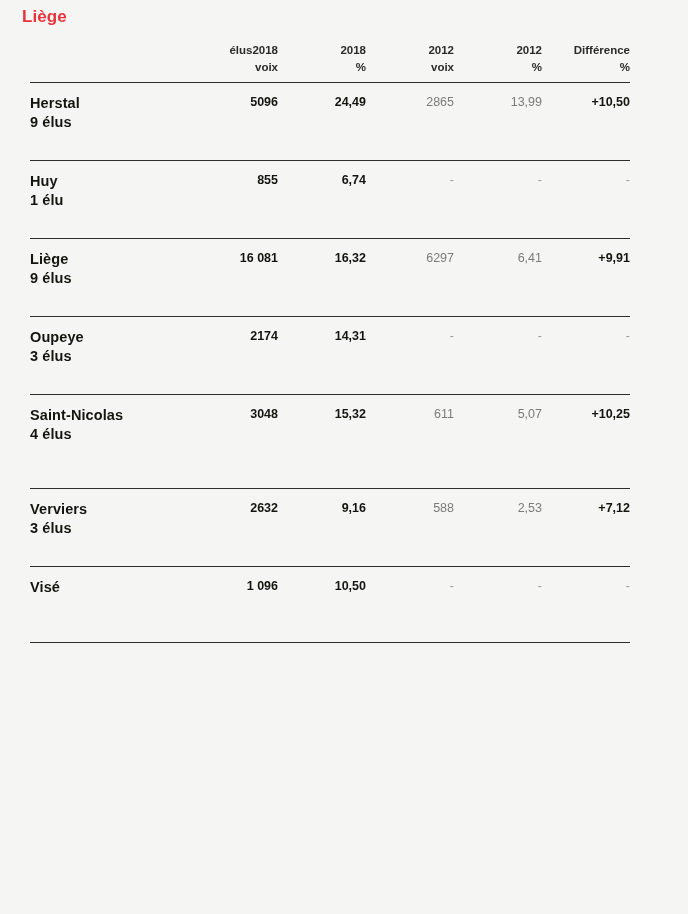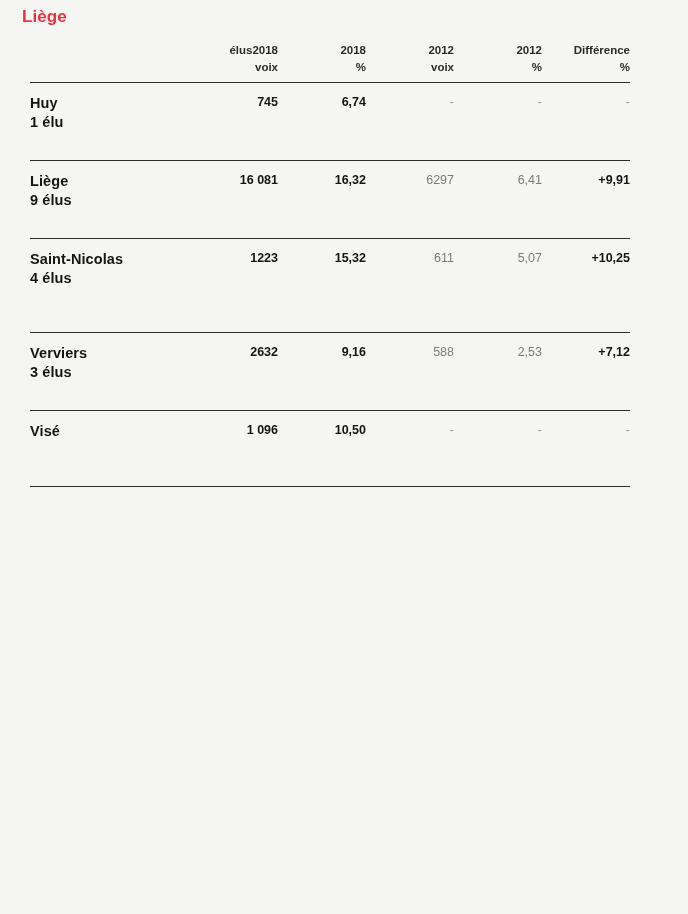--- a/index.html
+++ b/index.html
@@ -152,6 +152,17 @@
     <tbody id="table-body">
         <tr class="h-2line">
           <td class="cell-name">
+            <span class="commune">Herstal</span>
+            <span class="seats">9 élus</span>
+          </td>
+          <td class="cell-num strong">5096</td>
+          <td class="cell-num strong">24,49</td>
+          <td class="cell-num muted">2865</td>
+          <td class="cell-num muted">13,99</td>
+          <td class="cell-num diff">+10,50</td>
+        </tr>
+        <tr class="h-2line">
+          <td class="cell-name">
             <span class="commune">Huy</span>
             <span class="seats">1 élu</span>
           </td>

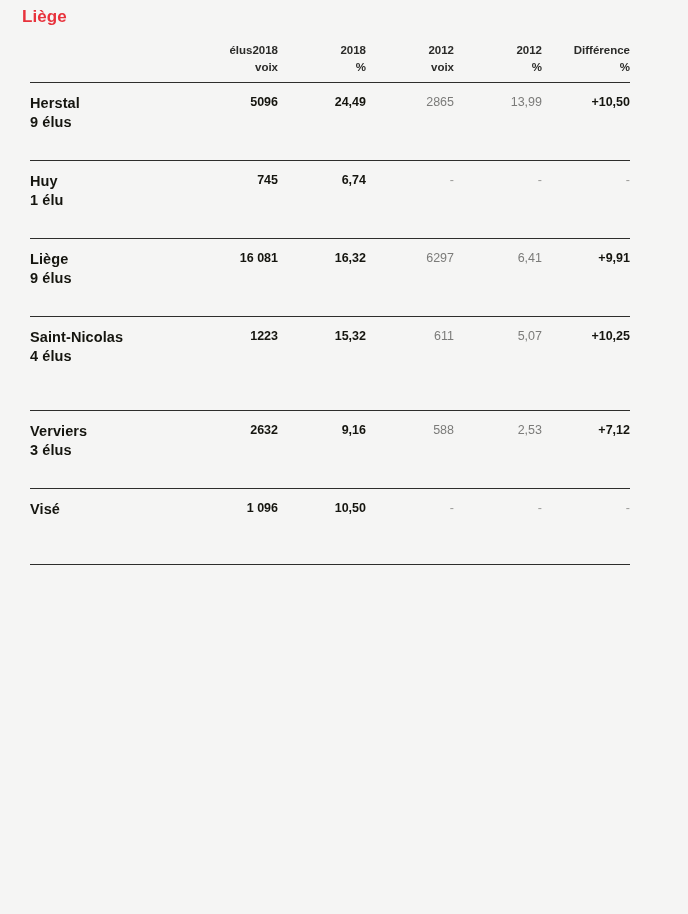--- a/index.html
+++ b/index.html
@@ -166,7 +166,7 @@
             <span class="commune">Huy</span>
             <span class="seats">1 élu</span>
           </td>
-          <td class="cell-num strong">745</td>
+          <td class="cell-num strong">855</td>
           <td class="cell-num strong">6,74</td>
           <td class="cell-num empty">-</td>
           <td class="cell-num empty">-</td>

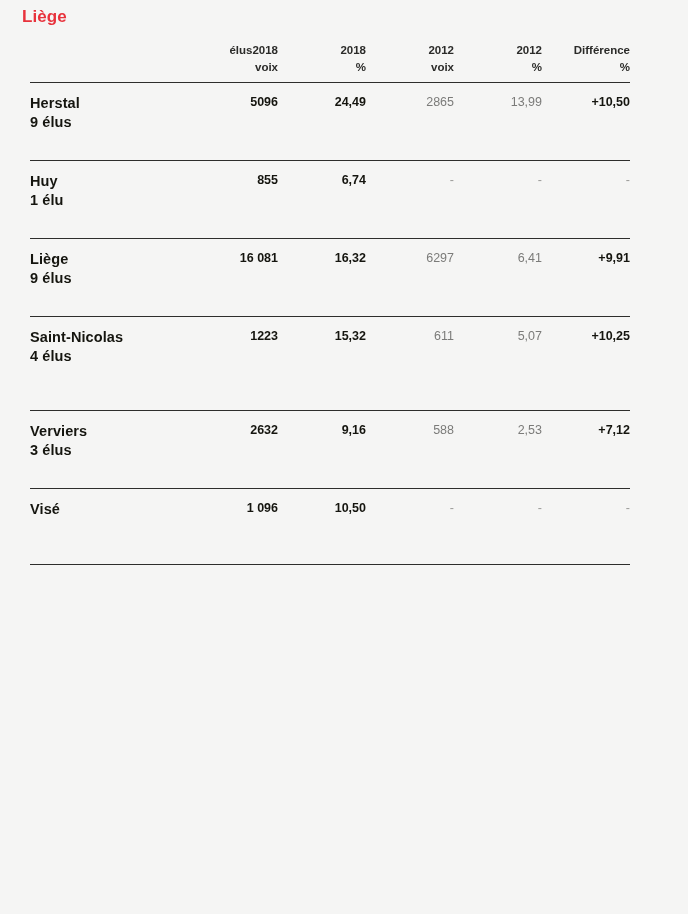--- a/index.html
+++ b/index.html
@@ -183,6 +183,17 @@
           <td class="cell-num muted">6,41</td>
           <td class="cell-num diff">+9,91</td>
         </tr>
+        <tr class="h-2line">
+          <td class="cell-name">
+            <span class="commune">Oupeye</span>
+            <span class="seats">3 élus</span>
+          </td>
+          <td class="cell-num strong">2174</td>
+          <td class="cell-num strong">14,31</td>
+          <td class="cell-num empty">-</td>
+          <td class="cell-num empty">-</td>
+          <td class="cell-num empty">-</td>
+        </tr>
         <tr class="h-3line">
           <td class="cell-name">
             <span class="commune">Saint-Nicolas</span>

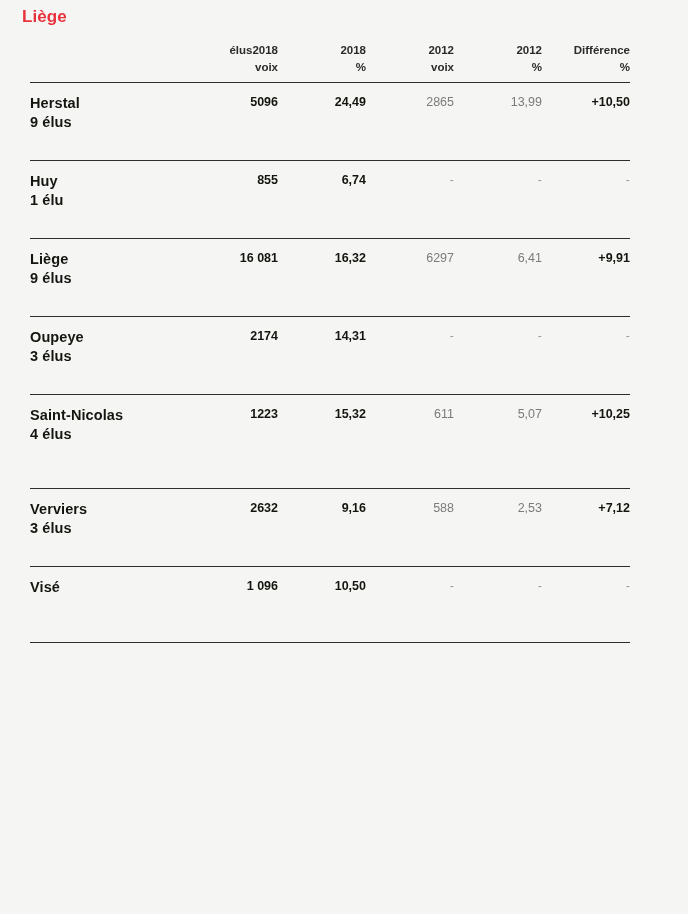--- a/index.html
+++ b/index.html
@@ -199,7 +199,7 @@
             <span class="commune">Saint-Nicolas</span>
             <span class="seats">4 élus</span>
           </td>
-          <td class="cell-num strong">1223</td>
+          <td class="cell-num strong">3048</td>
           <td class="cell-num strong">15,32</td>
           <td class="cell-num muted">611</td>
           <td class="cell-num muted">5,07</td>

